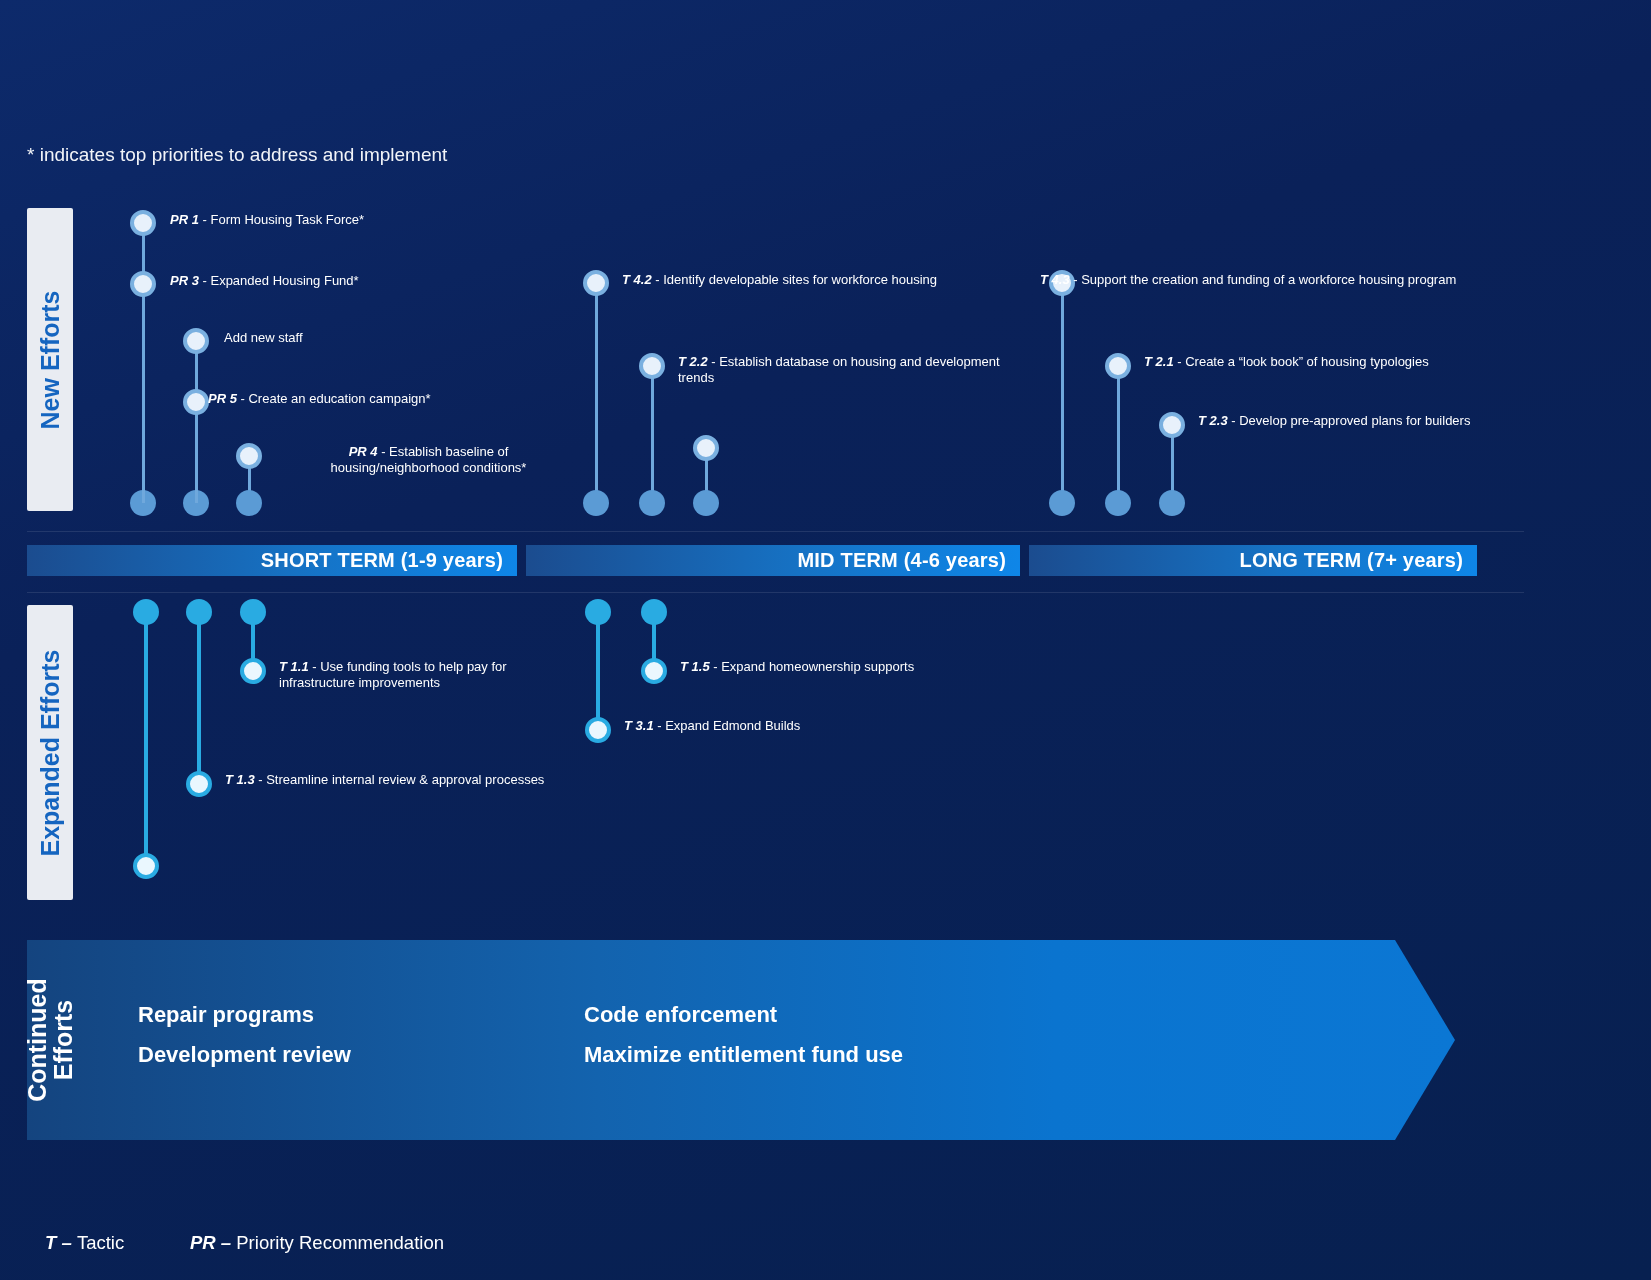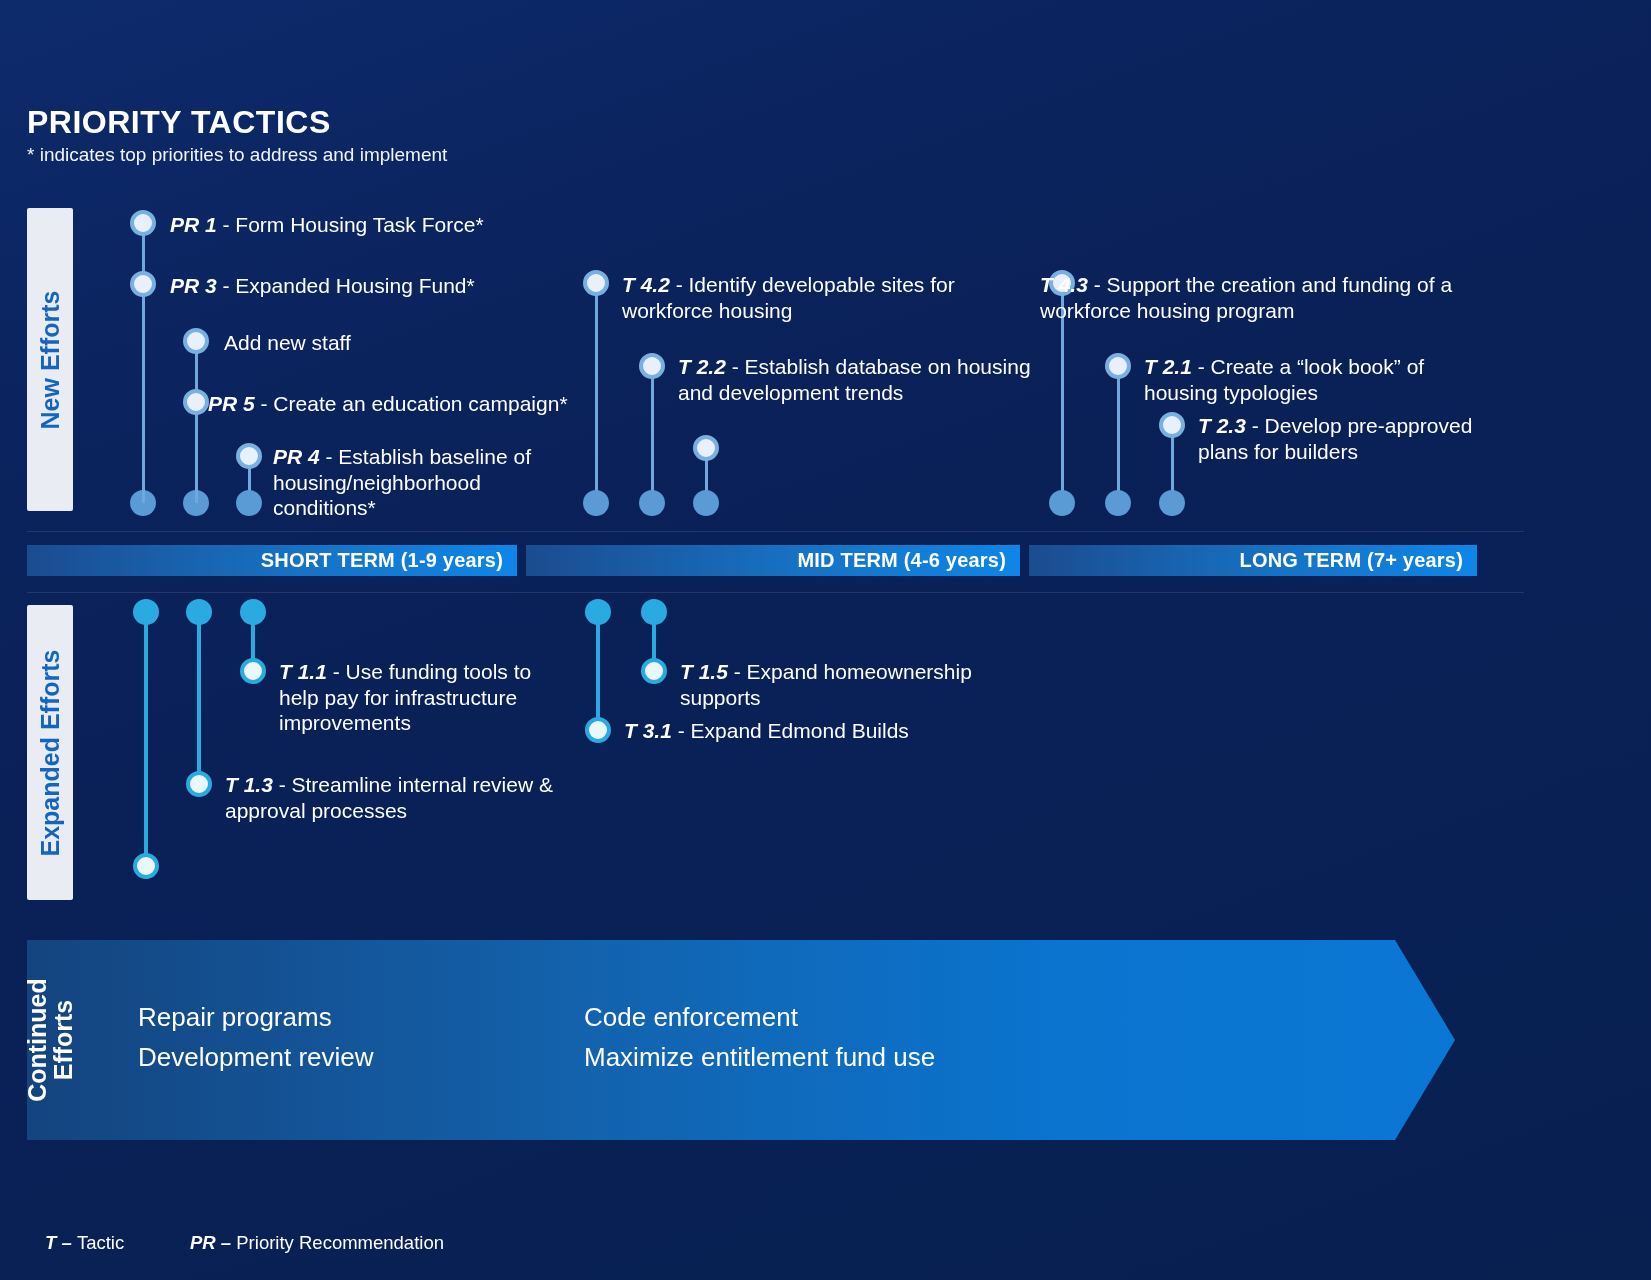--- a/index.html
+++ b/index.html
@@ -78,7 +78,6 @@
 
 <div class="stage">
 
-  <div class="title">PRIORITY TACTICS</div>
   <div class="subtitle">* indicates top priorities to address and implement</div>
 
   <div class="sidechip" id="chip-new">

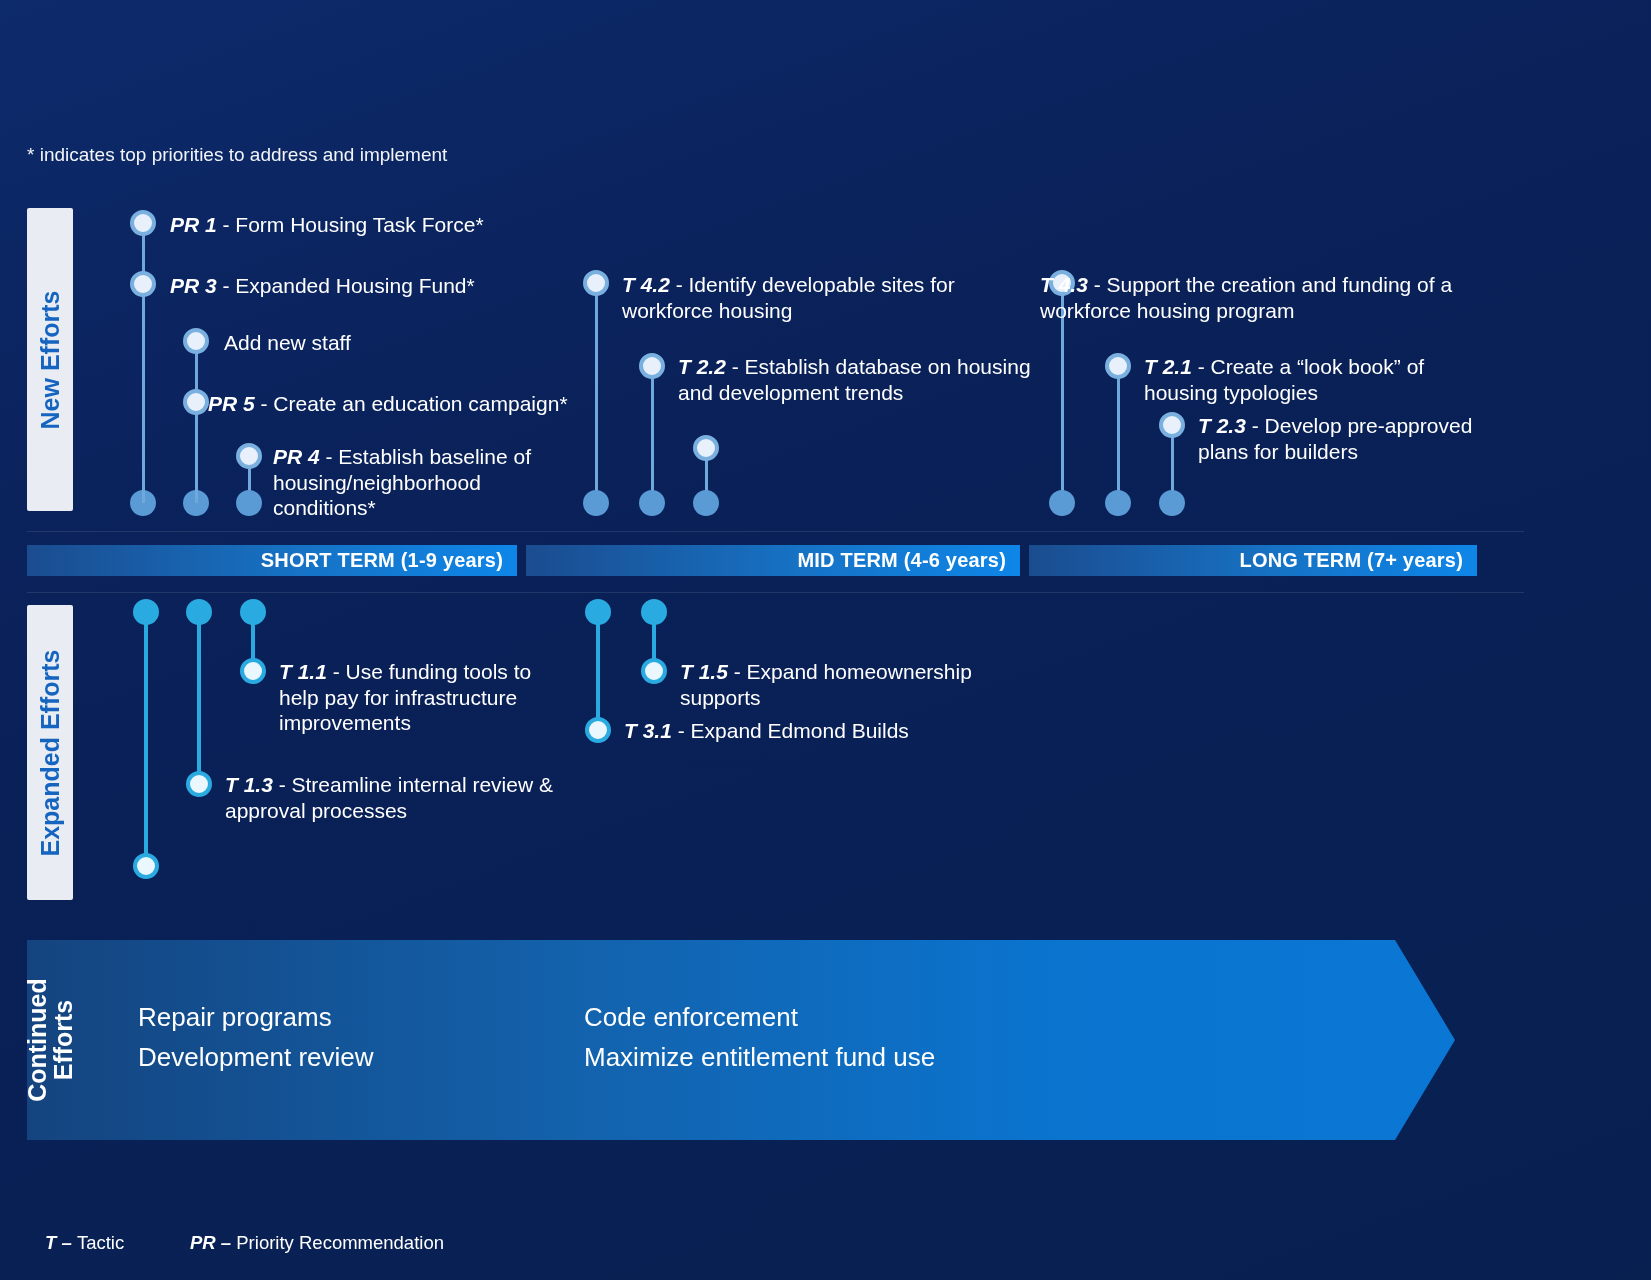--- a/index.html
+++ b/index.html
@@ -46,7 +46,7 @@
   .node.anchor.cy{background:#29abe2;}
 
   
-  .lbl{position:absolute;font-size:21px;line-height:1.22;color:#ffffff;}
+  .lbl{position:absolute;font-size:13px;line-height:1.22;color:#ffffff;}
   .lbl b{font-weight:bold;font-style:italic;}
 
   

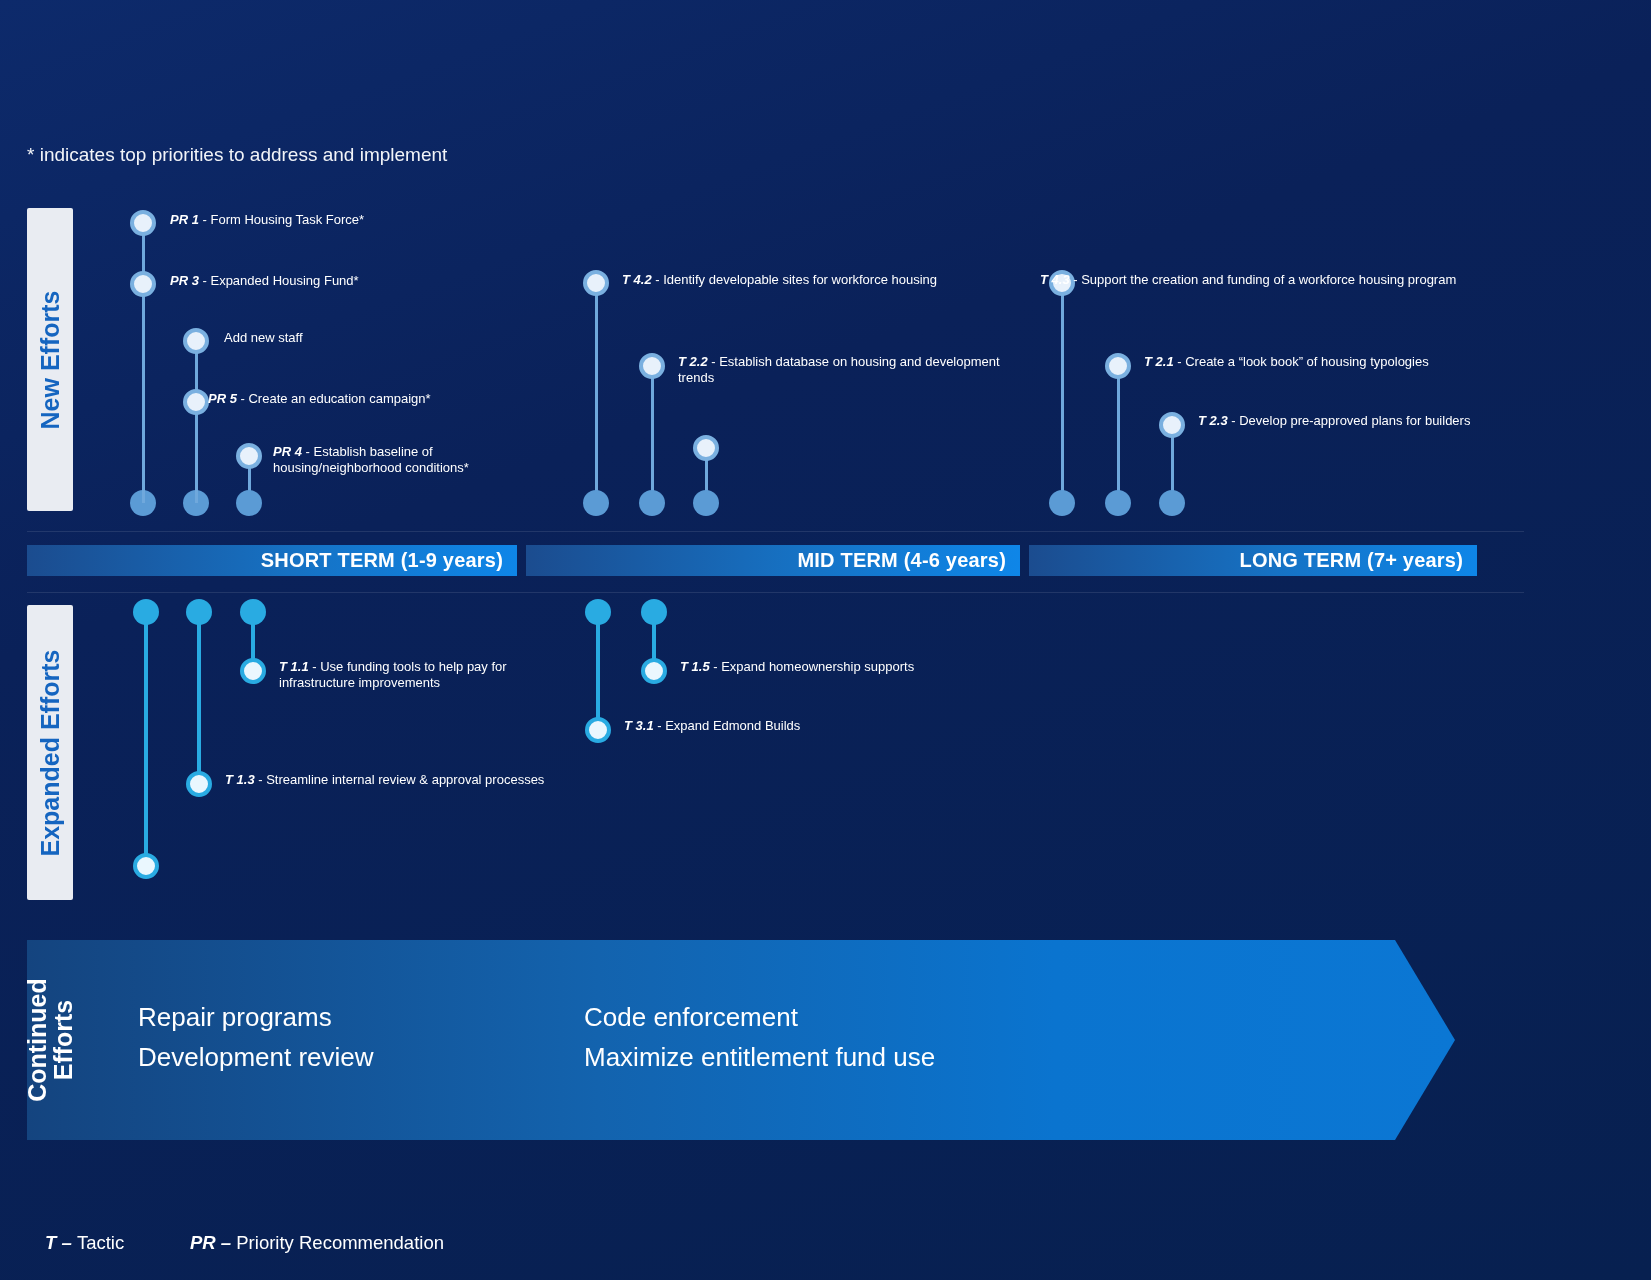--- a/index.html
+++ b/index.html
@@ -113,7 +113,7 @@
   <div class="stem" style="left:248px;top:462px;height:41px;"></div>
   <div class="node anchor" style="left:236px;top:490px;"></div>
   <div class="node marker" style="left:236px;top:443px;"></div>
-  <div class="lbl" style="left:273px;top:444px;width:275px;">
+  <div class="lbl" style="left:291px;top:444px;width:275px;text-align:center;">
     <b>PR 4</b><span> - </span><span>Establish baseline of housing/neighborhood conditions*</span>
   </div>
 

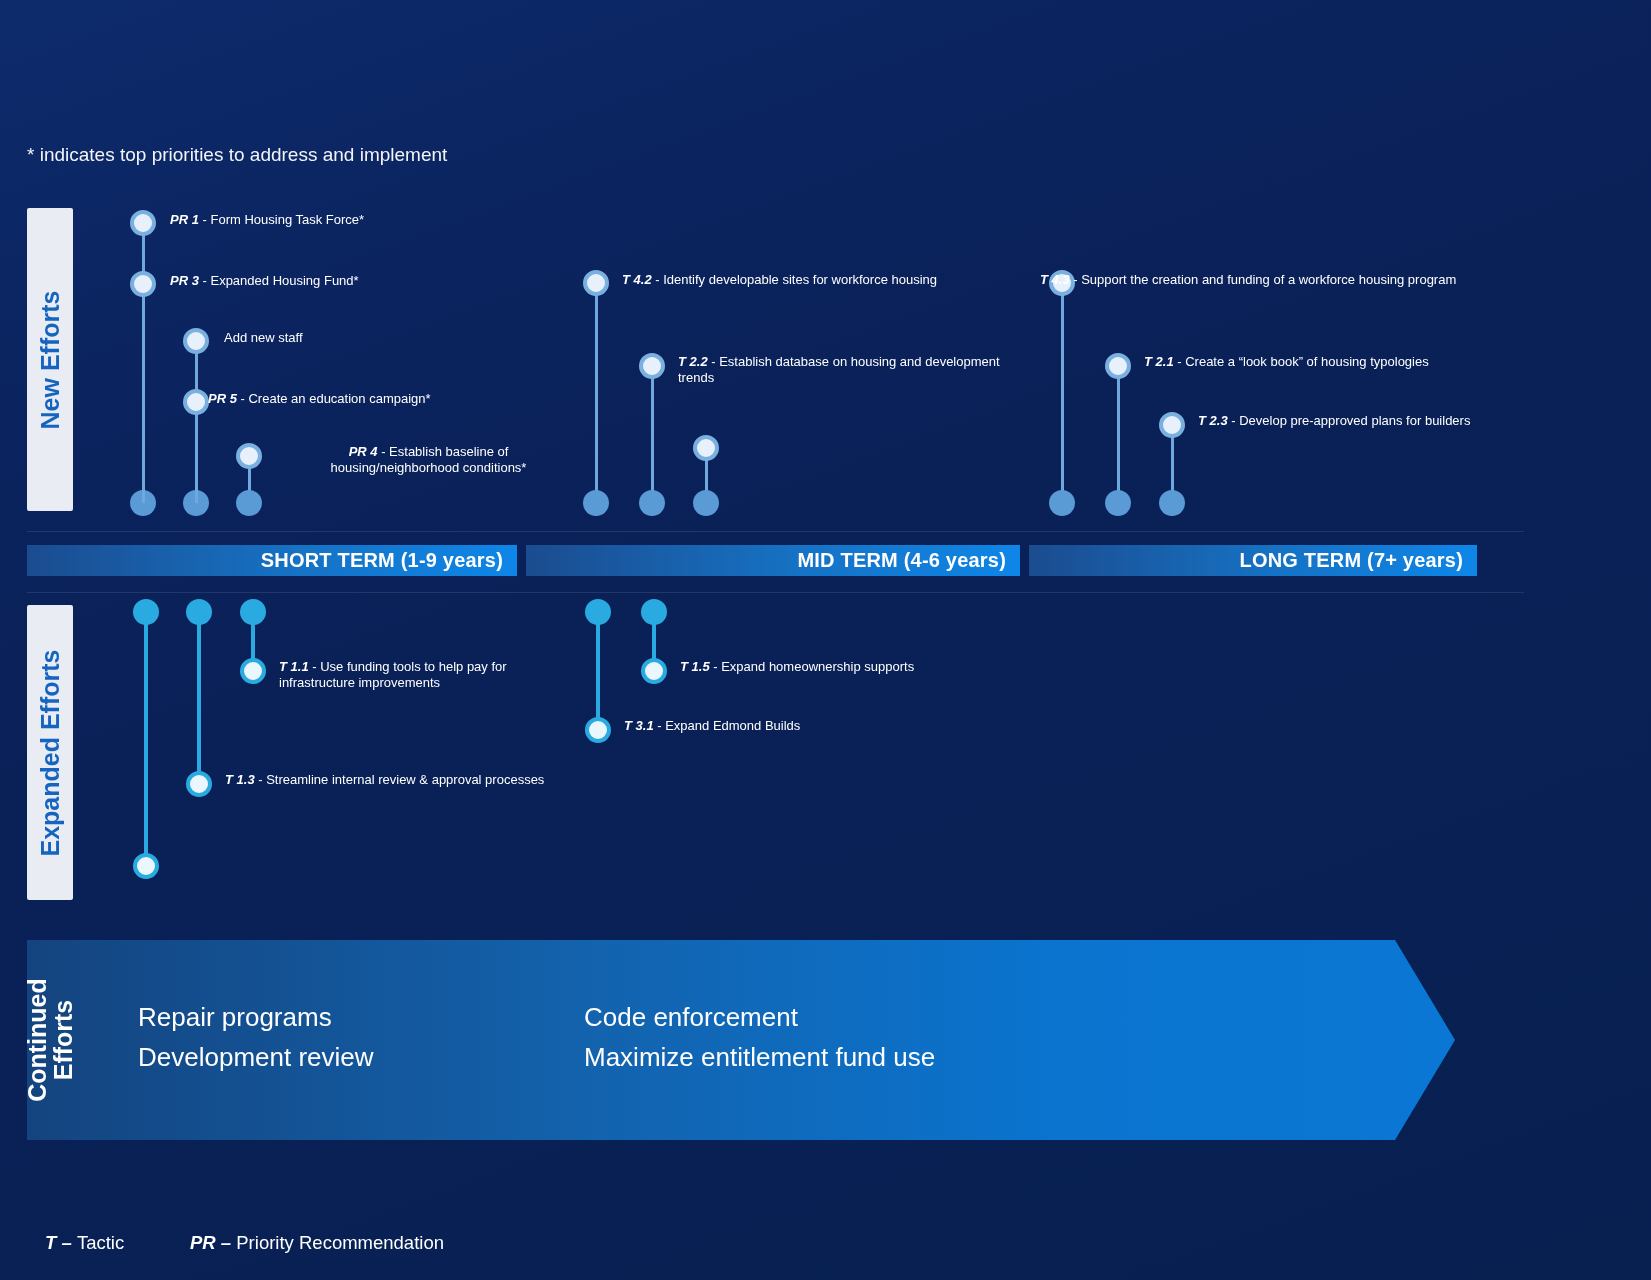--- a/index.html
+++ b/index.html
@@ -67,7 +67,7 @@
   .contband{position:absolute;left:27px;top:940px;width:1428px;height:200px;
     background:linear-gradient(90deg,#14447f 0%,#1363ae 40%,#0a74cf 72%,#0b77d4 100%);
     clip-path:polygon(0 0, 1368px 0, 1428px 100px, 1368px 200px, 0 200px);}
-  .cont-item{position:absolute;font-size:26px;color:#ffffff;}
+  .cont-item{position:absolute;font-size:22px;color:#ffffff;font-weight:bold;}
 
   
   .legend{position:absolute;top:1232px;font-size:18.5px;color:#ffffff;}

